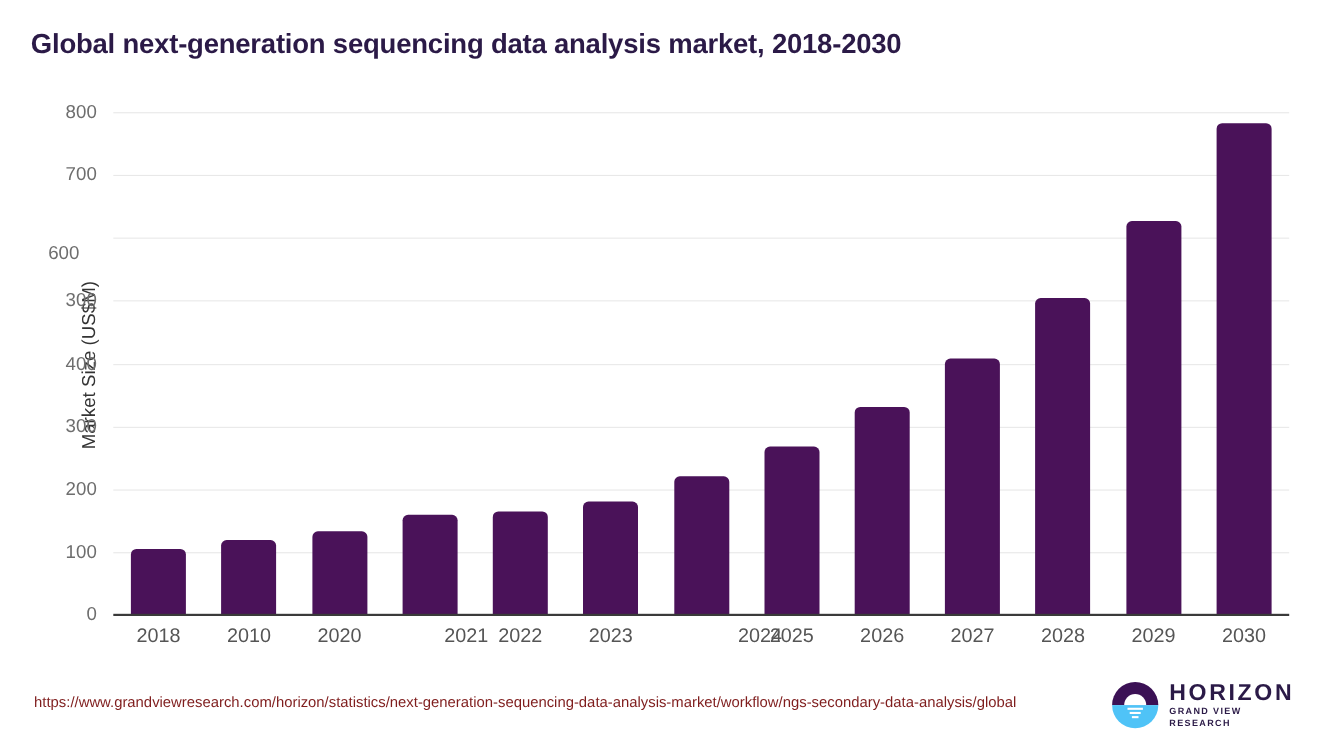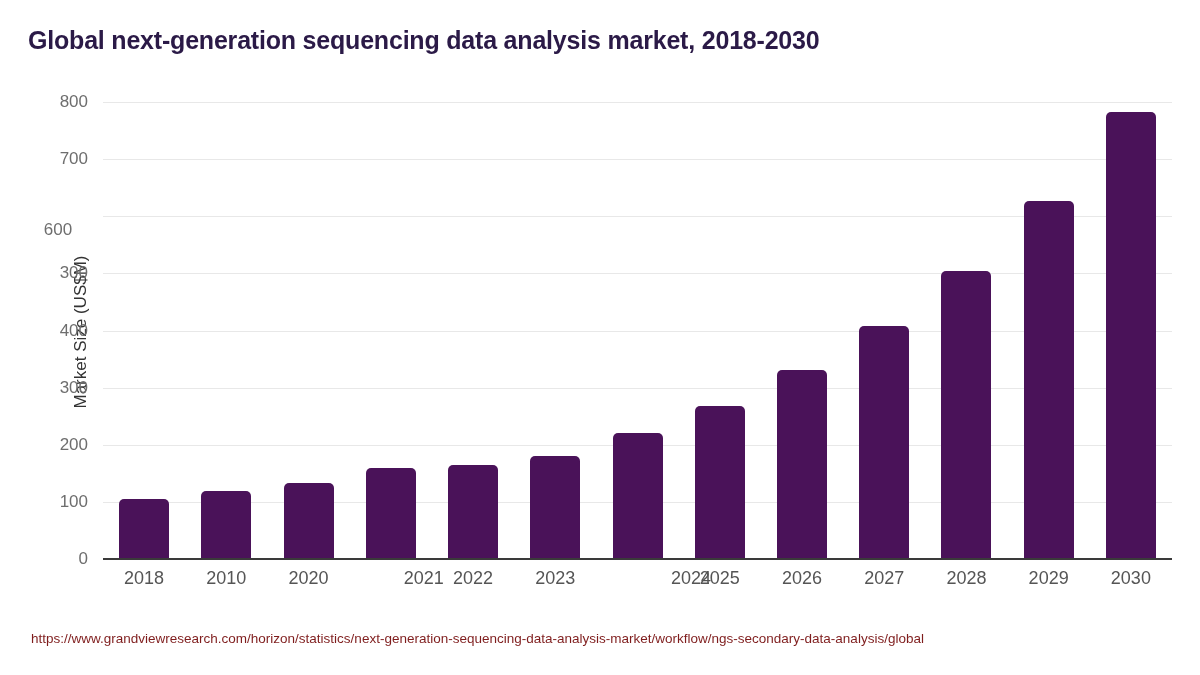--- a/index.html
+++ b/index.html
@@ -229,6 +229,29 @@
 
   <div class="footer-url">https://www.grandviewresearch.com/horizon/statistics/next-generation-sequencing-data-analysis-market/workflow/ngs-secondary-data-analysis/global</div>
 
+  <div class="logo">
+    <div class="logo-mark">
+      <svg viewBox="0 0 44 44" width="44" height="44" aria-hidden="true">
+        <defs>
+          <clipPath id="circClip">
+              <circle cx="22" cy="22" r="21"></circle>
+            </clipPath>
+        </defs>
+        <g clip-path="url(#circClip)">
+          <rect x="0" y="0" width="44" height="22" fill="#3B1155"></rect>
+          <rect x="0" y="22" width="44" height="22" fill="#4FC3F7"></rect>
+          <path d="M12 22 A10 10 0 0 1 32 22 Z" fill="#FFFFFF"></path>
+          <rect x="15" y="24.4" width="14" height="1.9" fill="#FFFFFF"></rect>
+          <rect x="17" y="28.2" width="10" height="1.9" fill="#FFFFFF"></rect>
+          <rect x="19" y="32.0" width="6" height="1.9" fill="#FFFFFF"></rect>
+        </g>
+      </svg>
+    </div>
+    <div class="logo-text">
+      <div class="logo-word">HORIZON</div>
+      <div class="logo-sub">GRAND VIEW RESEARCH</div>
+    </div>
+  </div>
 
 </div>
 

